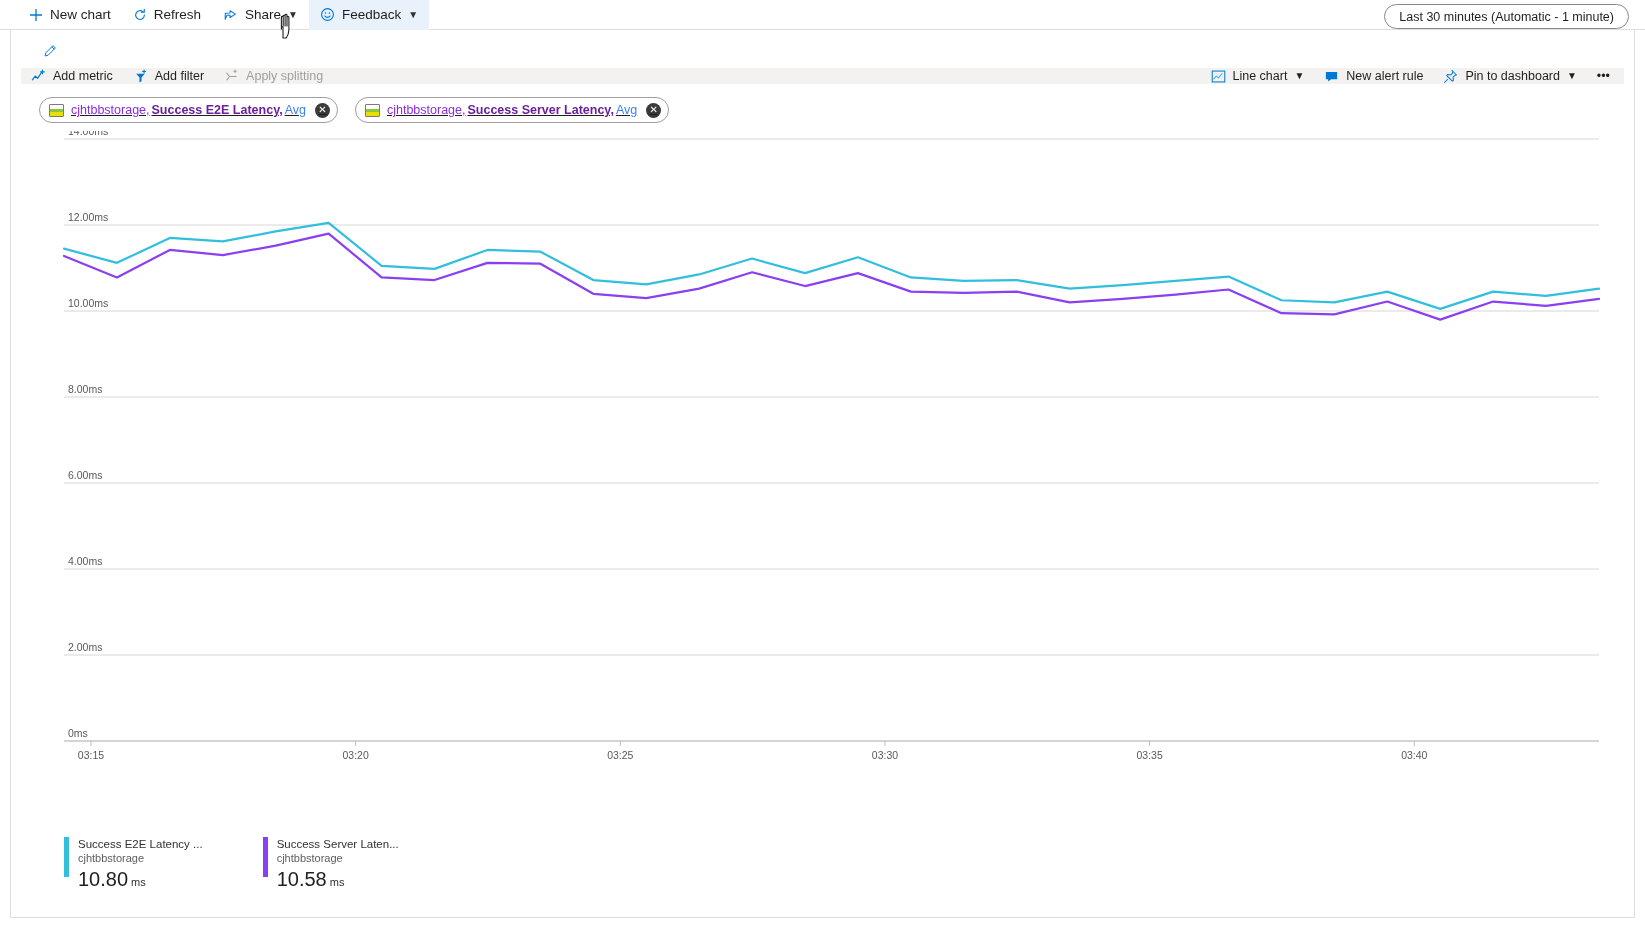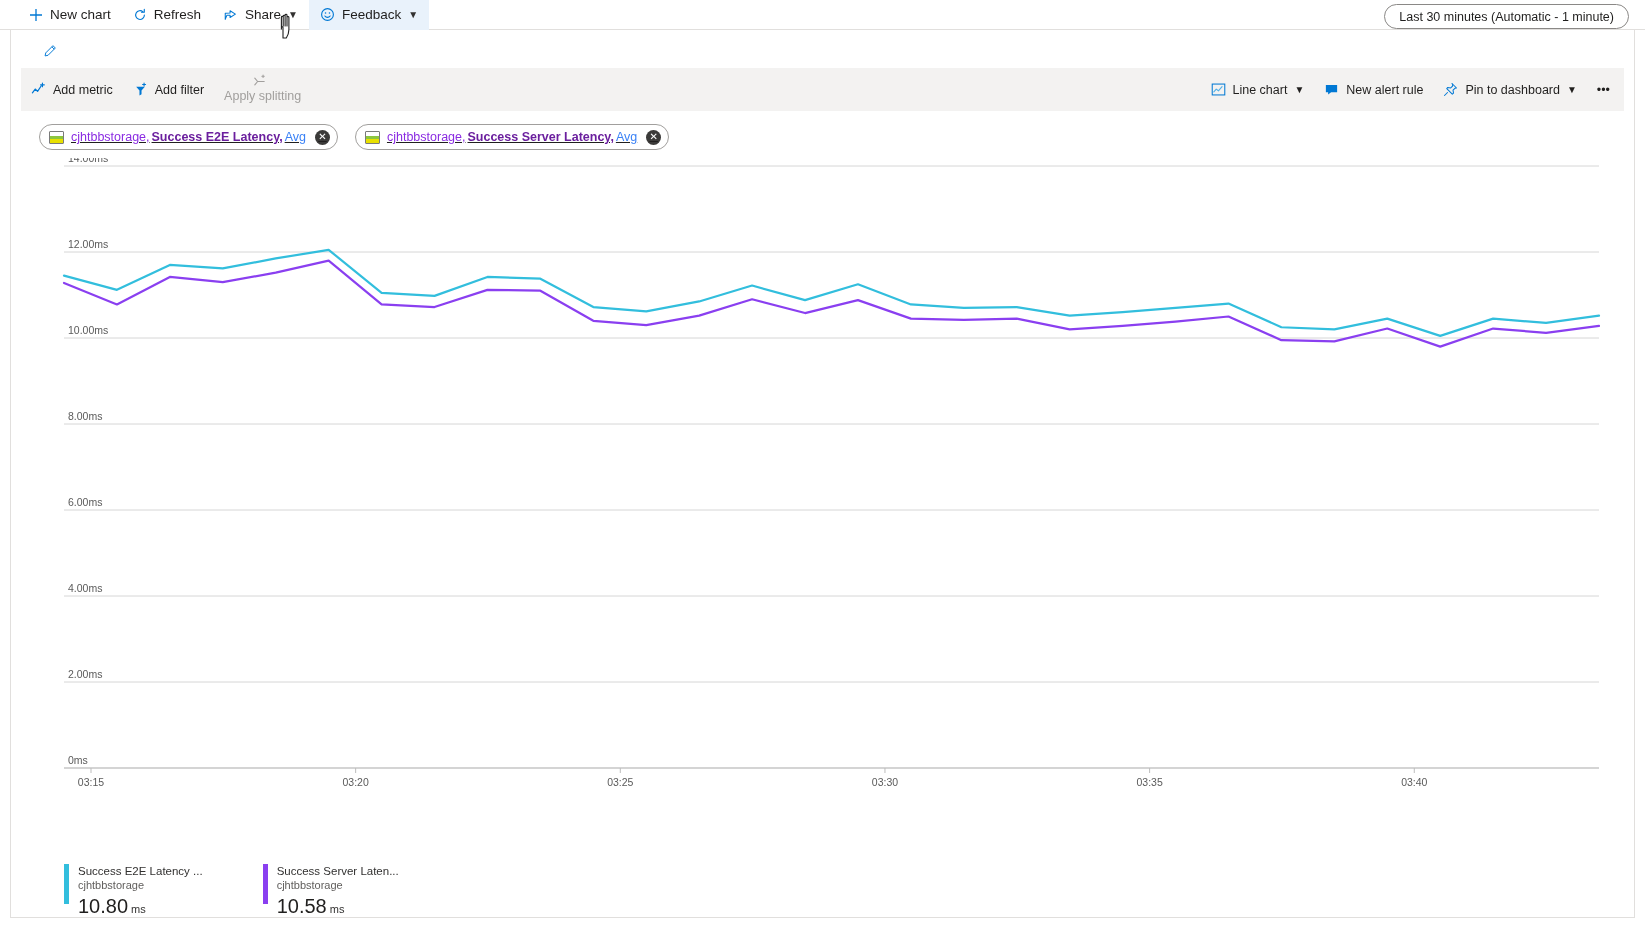--- a/index.html
+++ b/index.html
@@ -101,7 +101,7 @@
 
   .chart-toolbar {
     background: #f3f2f1;
-    height: 43px;
+    height: 16px;
     margin: 0 10px;
     display: flex;
     align-items: center;

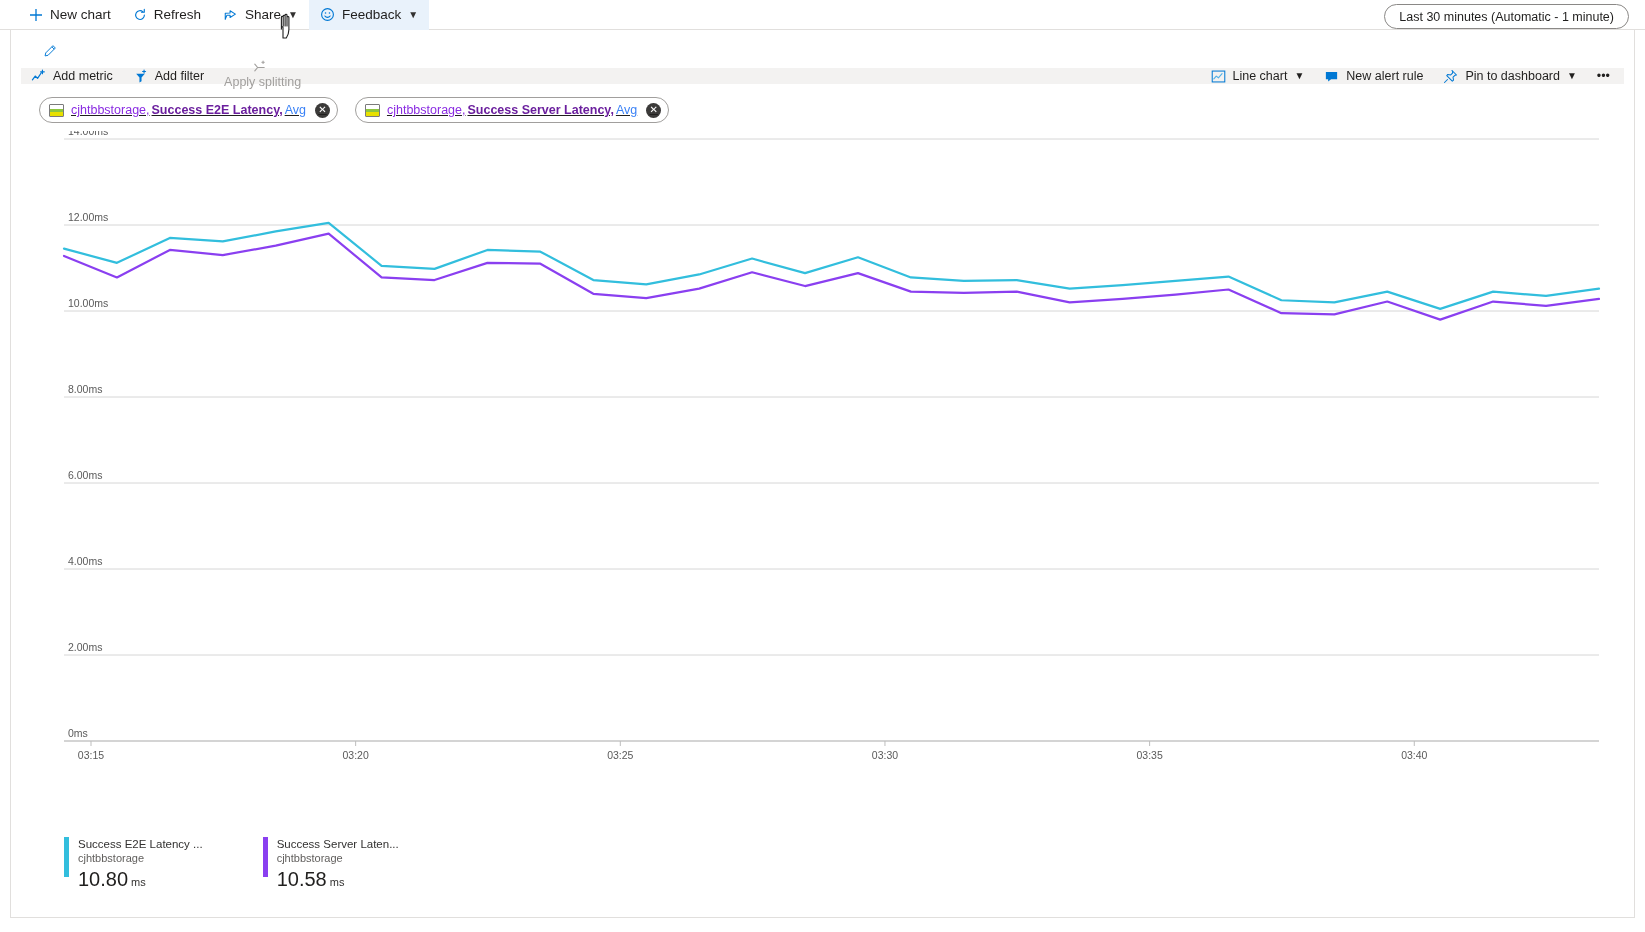--- a/index.html
+++ b/index.html
@@ -117,7 +117,7 @@
     cursor: pointer;
     white-space: nowrap;
   }
-  .tb.disabled { color: #a19f9d; cursor: default; flex-direction: column; }
+  .tb.disabled { color: #a19f9d; cursor: default; }
   .tb .glyph { display: inline-flex; align-items: center; margin-right: 7px; }
   .tb .chev { margin-left: 7px; font-size: 10px; line-height: 1; }
   .tb-right { position: absolute; right: 4px; display: flex; align-items: flex-end; }

